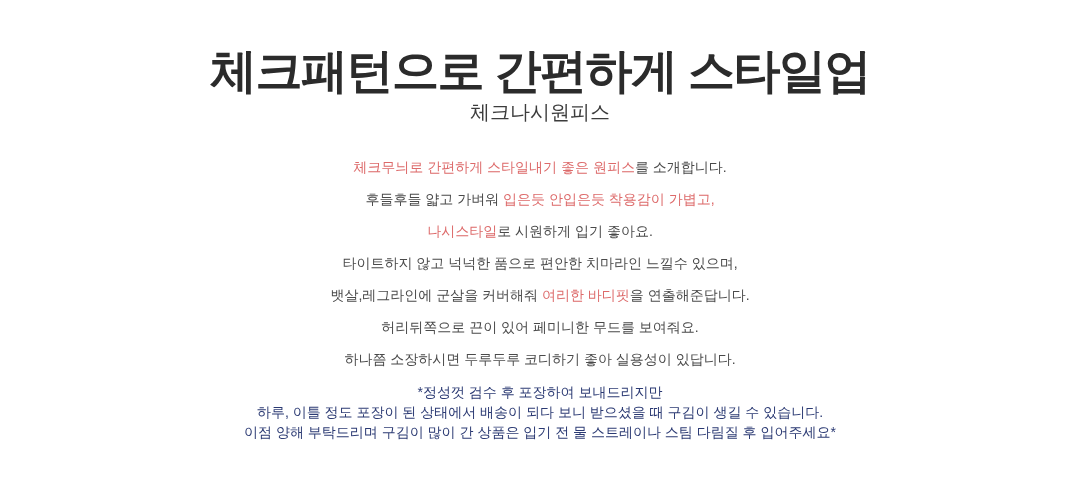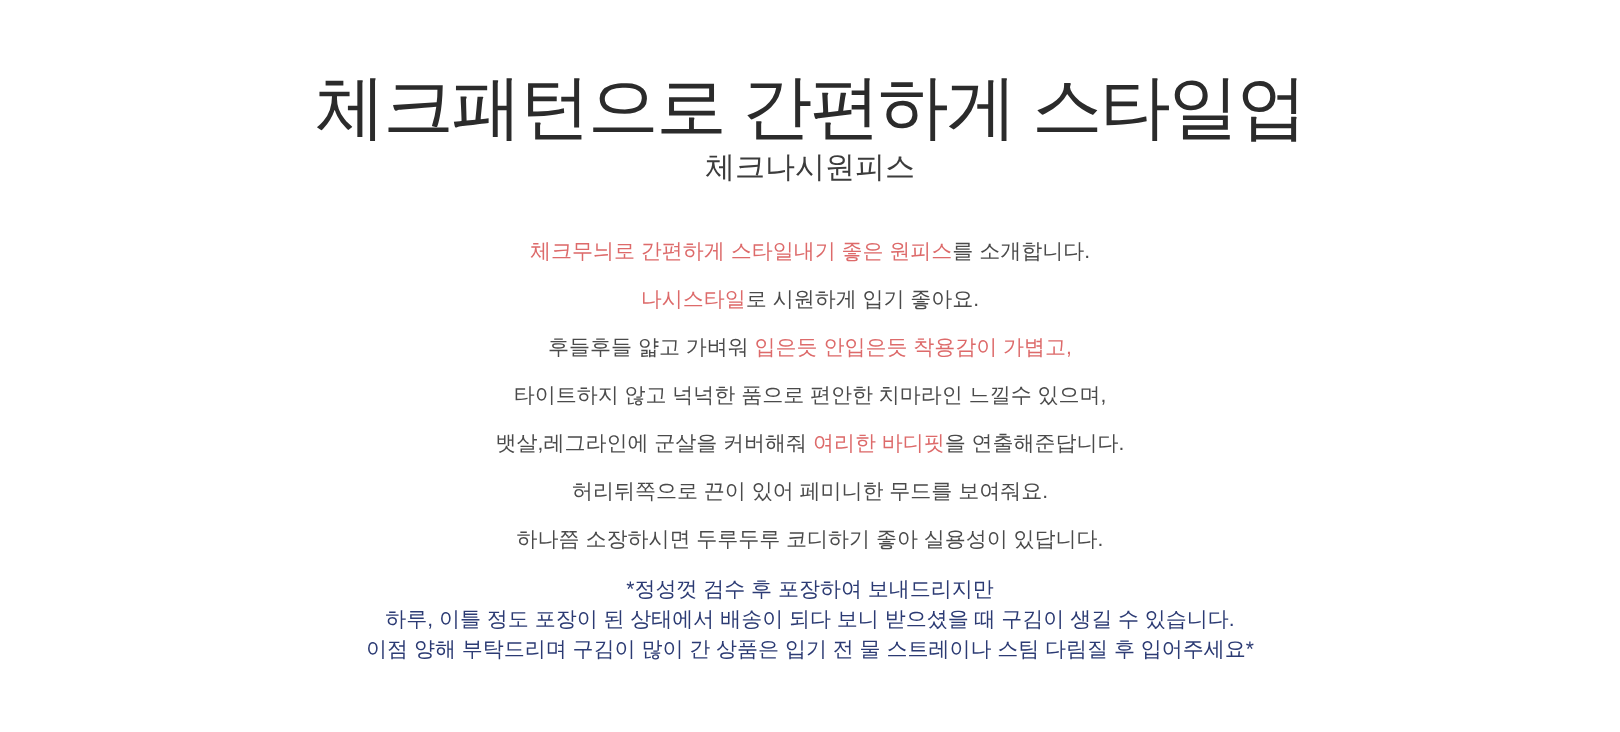--- a/index.html
+++ b/index.html
@@ -25,7 +25,7 @@
     padding-top:40px;
     font-size:47px;
     line-height:1.3;
-    font-weight:400;
+    font-weight:700;
     letter-spacing:-1.5px;
     color:var(--title-color);
   }

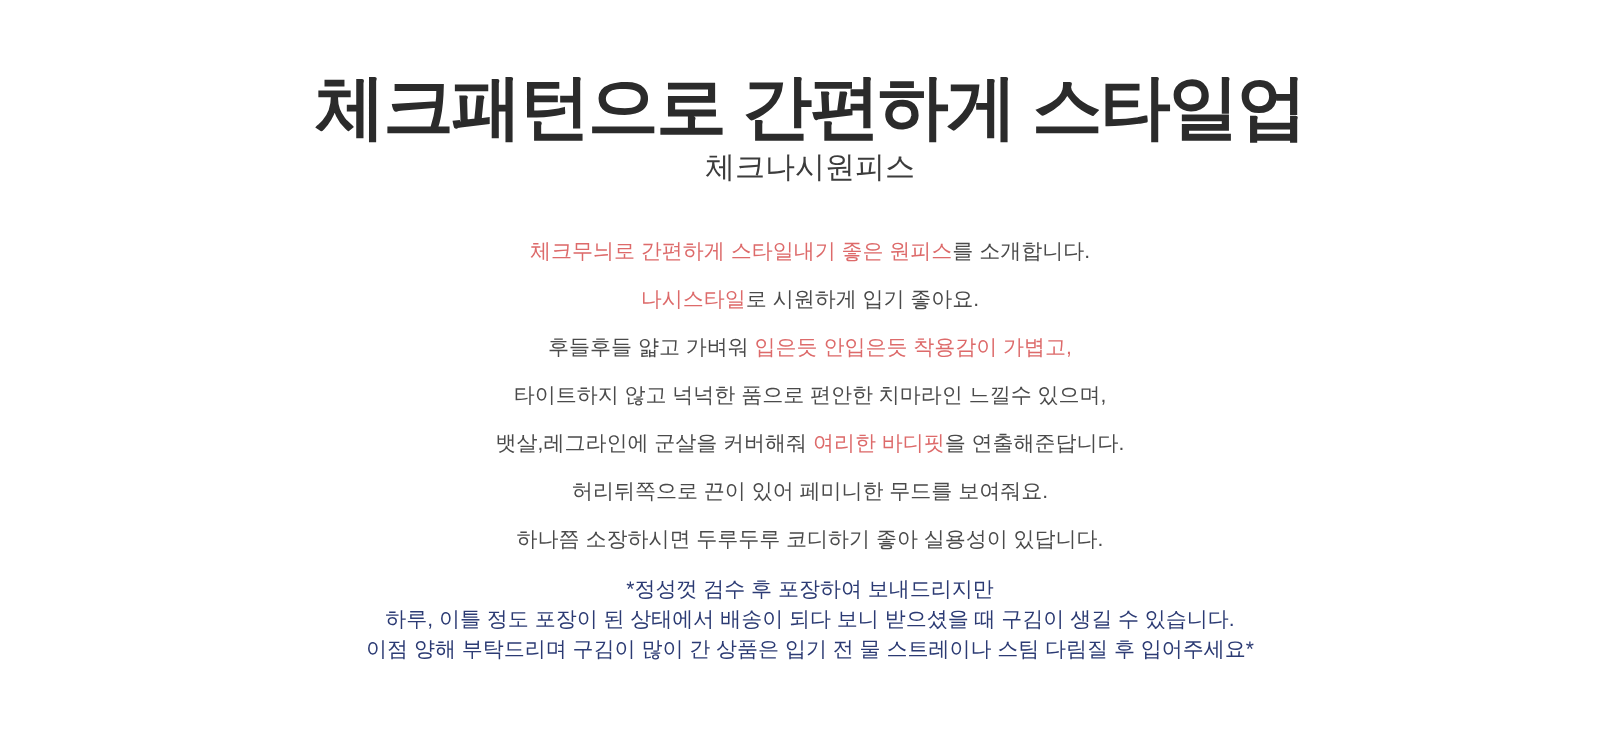--- a/index.html
+++ b/index.html
@@ -59,8 +59,8 @@
   <div class="subtitle">체크나시원피스</div>
   <div class="description">
       <p><span class="accent">체크무늬로 간편하게 스타일내기 좋은 원피스</span><span>를 소개합니다.</span></p>
+      <p><span>후들후들 얇고 가벼워 </span><span class="accent">입은듯 안입은듯 착용감이 가볍고,</span></p>
       <p><span class="accent">나시스타일</span><span>로 시원하게 입기 좋아요.</span></p>
-      <p><span>후들후들 얇고 가벼워 </span><span class="accent">입은듯 안입은듯 착용감이 가볍고,</span></p>
       <p><span>타이트하지 않고 넉넉한 품으로 편안한 치마라인 느낄수 있으며,</span></p>
       <p><span>뱃살,레그라인에 군살을 커버해줘 </span><span class="accent">여리한 바디핏</span><span>을 연출해준답니다.</span></p>
       <p><span>허리뒤쪽으로 끈이 있어 페미니한 무드를 보여줘요.</span></p>

